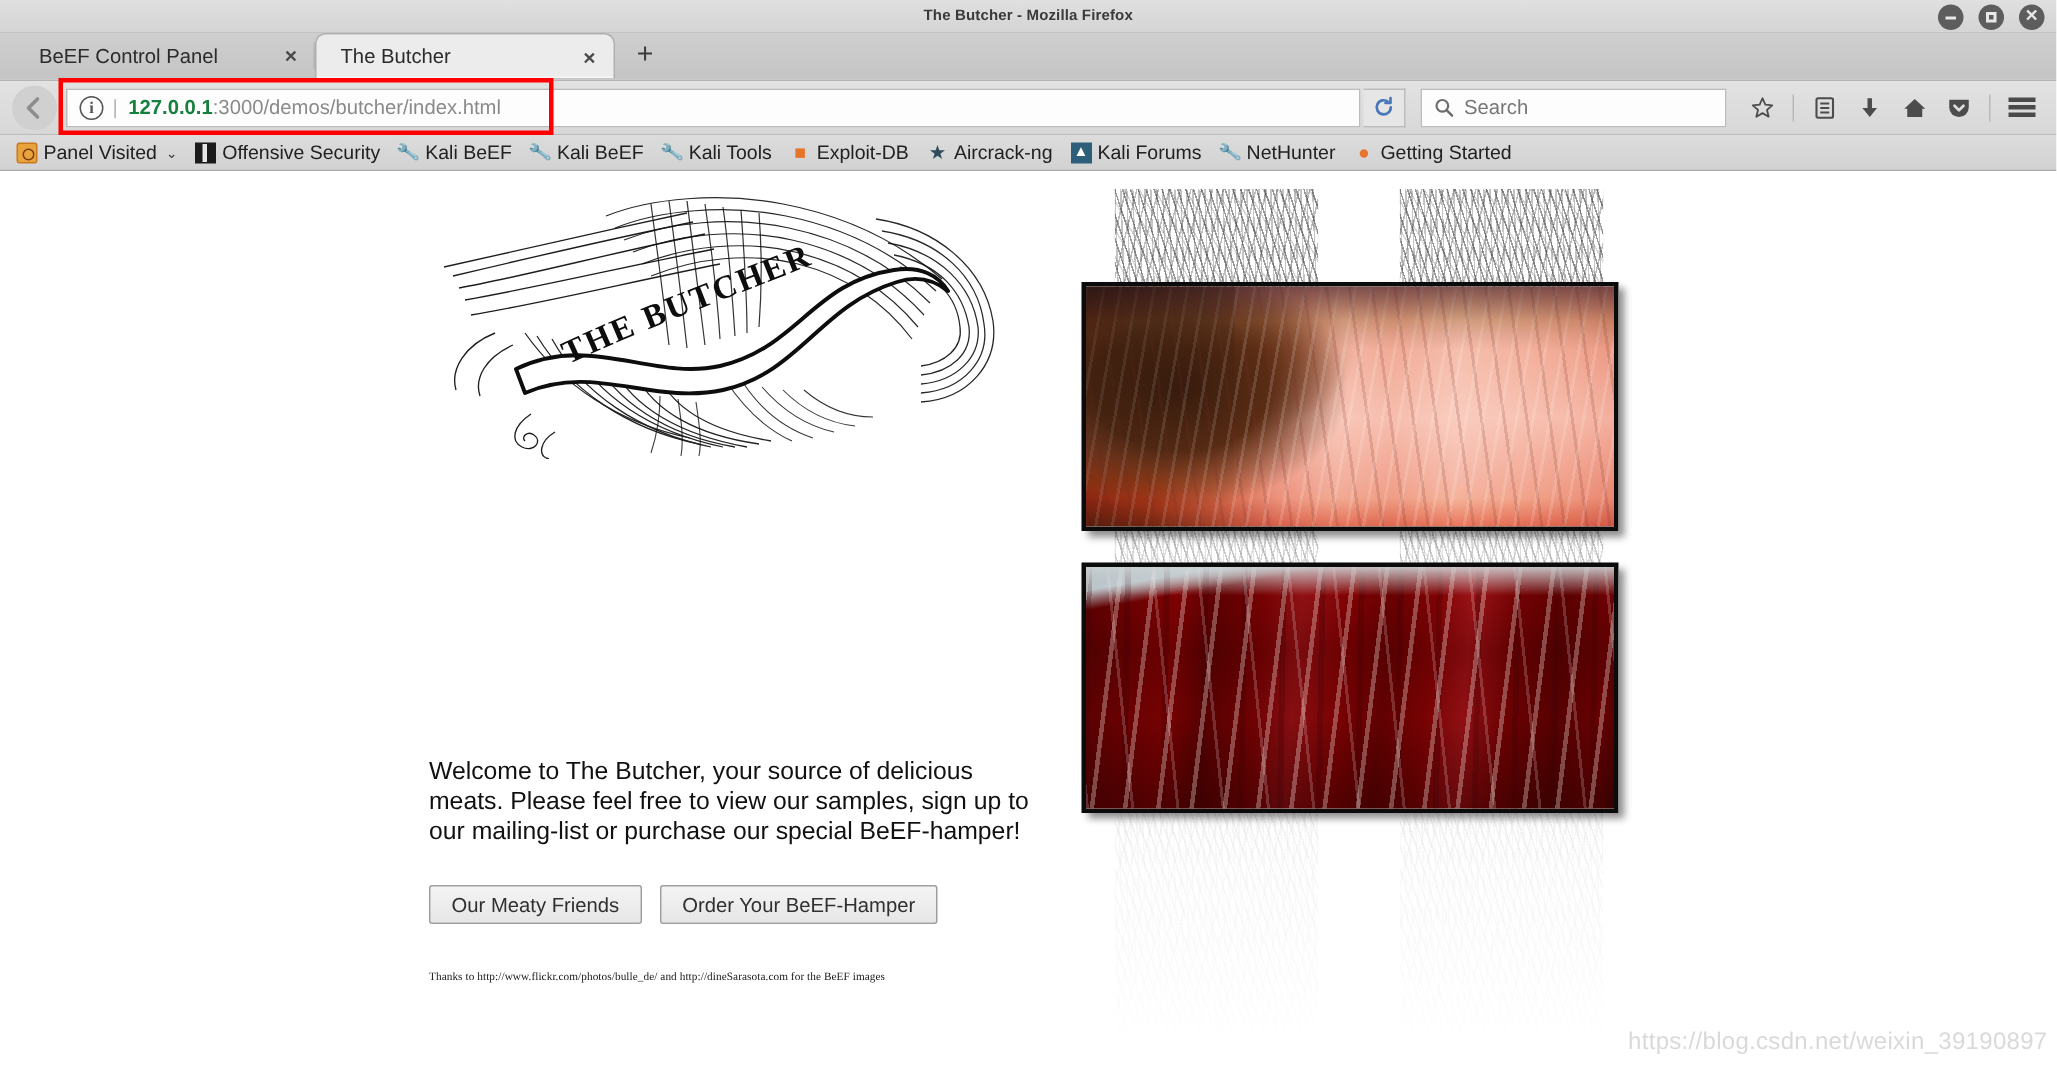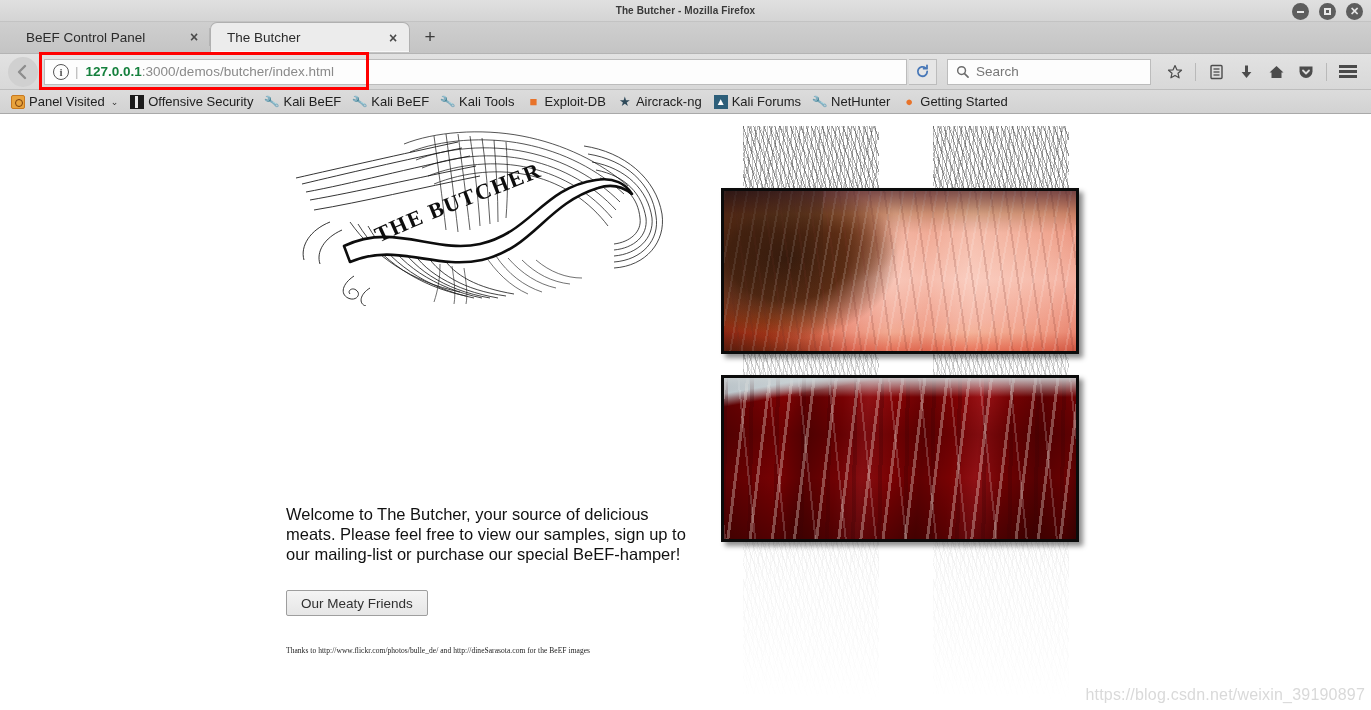--- a/index.html
+++ b/index.html
@@ -566,6 +566,7 @@
 
       <div id="btn-row">
         <div class="meaty-btn">Our Meaty Friends</div>
+        <div class="meaty-btn">Order Your BeEF-Hamper</div>
       </div>
 
       <div id="credit">Thanks to http://www.flickr.com/photos/bulle_de/ and http://dineSarasota.com for the BeEF images</div>

